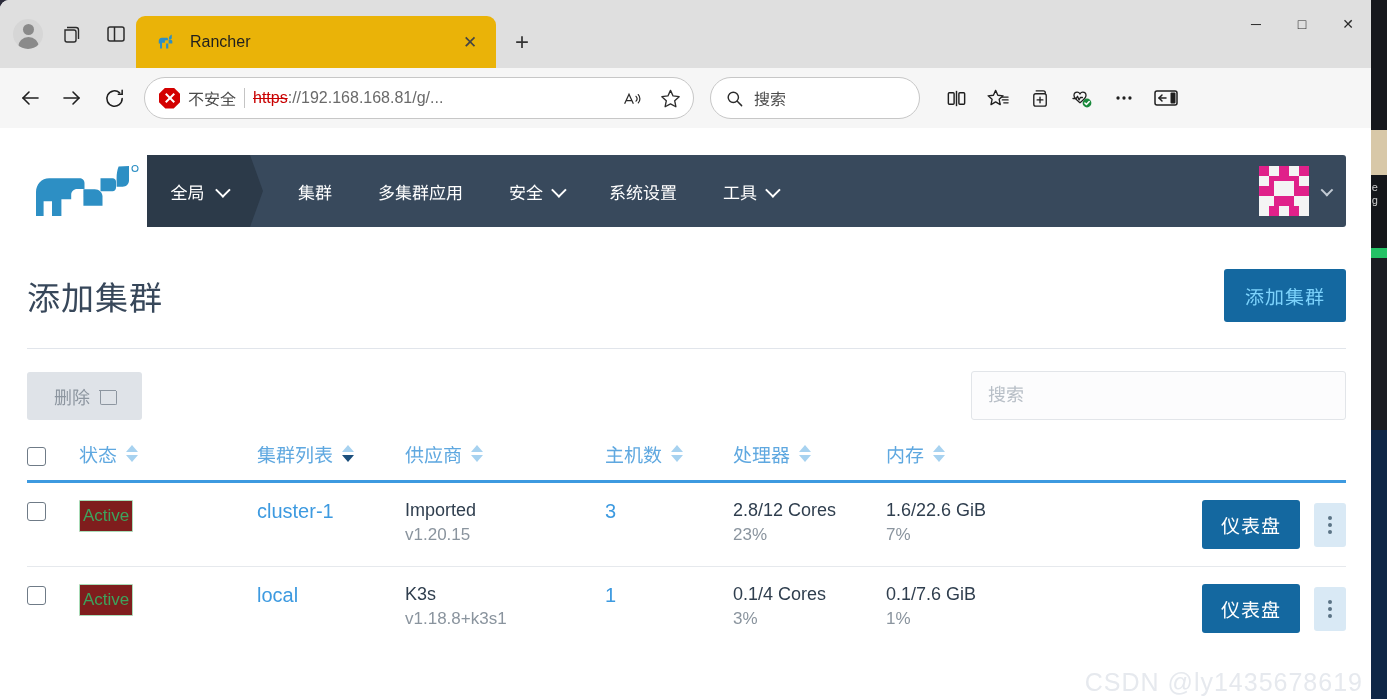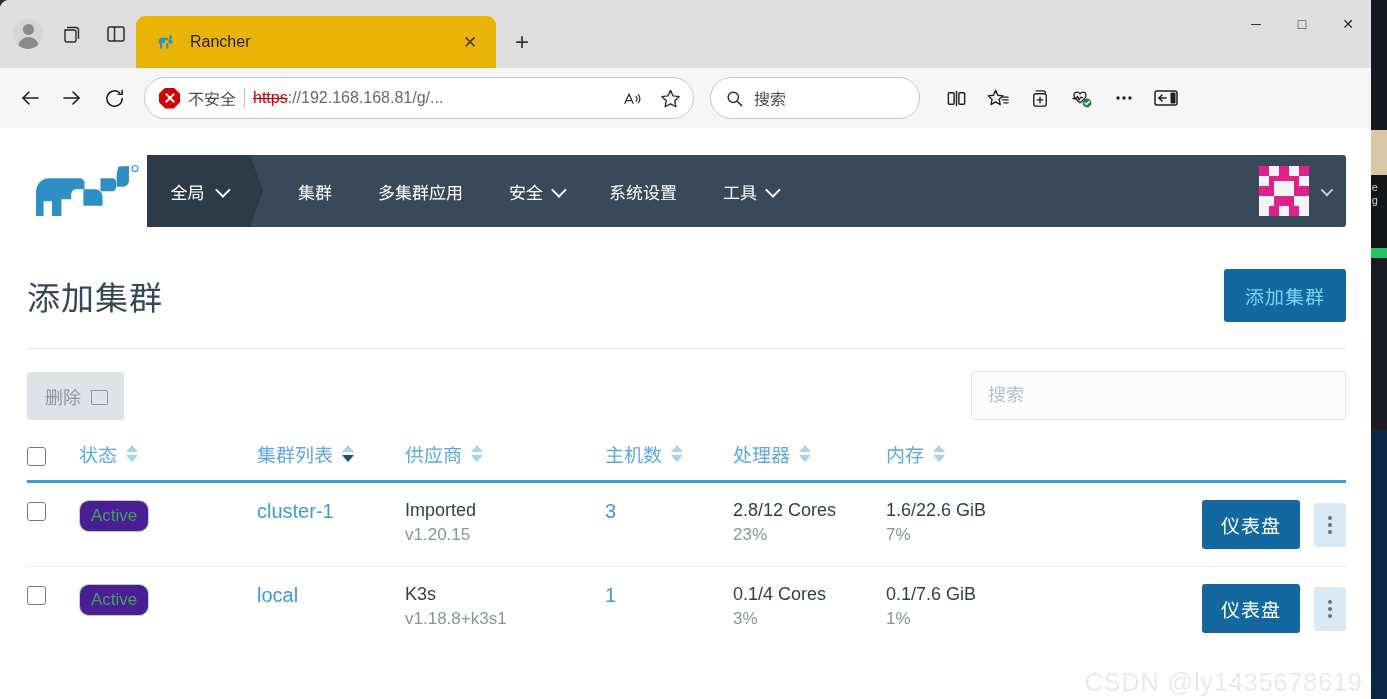--- a/index.html
+++ b/index.html
@@ -178,7 +178,7 @@
   }
   .btn-disabled {
     background:#dfe3e8; color:#8d96a0; border:none; border-radius:3px;
-    font-size:18px; padding: 11px 18px; display:flex; align-items:center; gap:10px;
+    font-size:18px; padding: 11px 27px; display:flex; align-items:center; gap:10px;
     cursor:default; font-family:inherit;
   }
   .trash-ico { width:15px; height:17px; position:relative; display:inline-block; }

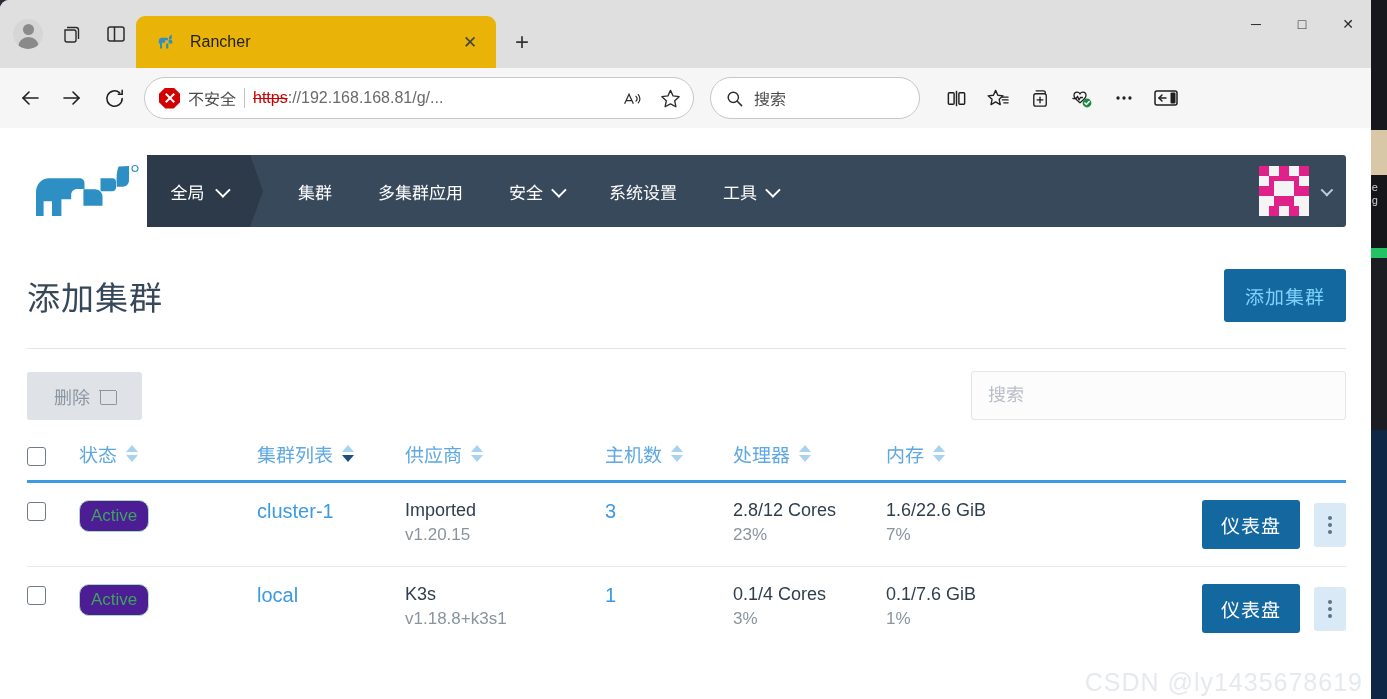--- a/index.html
+++ b/index.html
@@ -226,8 +226,8 @@
   }
   .cb.head { border-color:#6f7b87; }
   .badge-active {
-    display:inline-block; border:1px solid #a9dcb8; background:#4c1d95; color:#3da35d;
-    font-size:17px; padding:5px 11px; border-radius:10px; white-space:nowrap;
+    display:inline-block; border:1px solid #a9dcb8; background:#7f1d1d; color:#3da35d;
+    font-size:17px; padding:5px 3px; border-radius:1px; white-space:nowrap;
   }
   .link { color:#3d9ae0; font-size:20px; text-decoration:none; cursor:pointer; }
   .sub { color:#8a949e; font-size:17px; margin-top:4px; }

